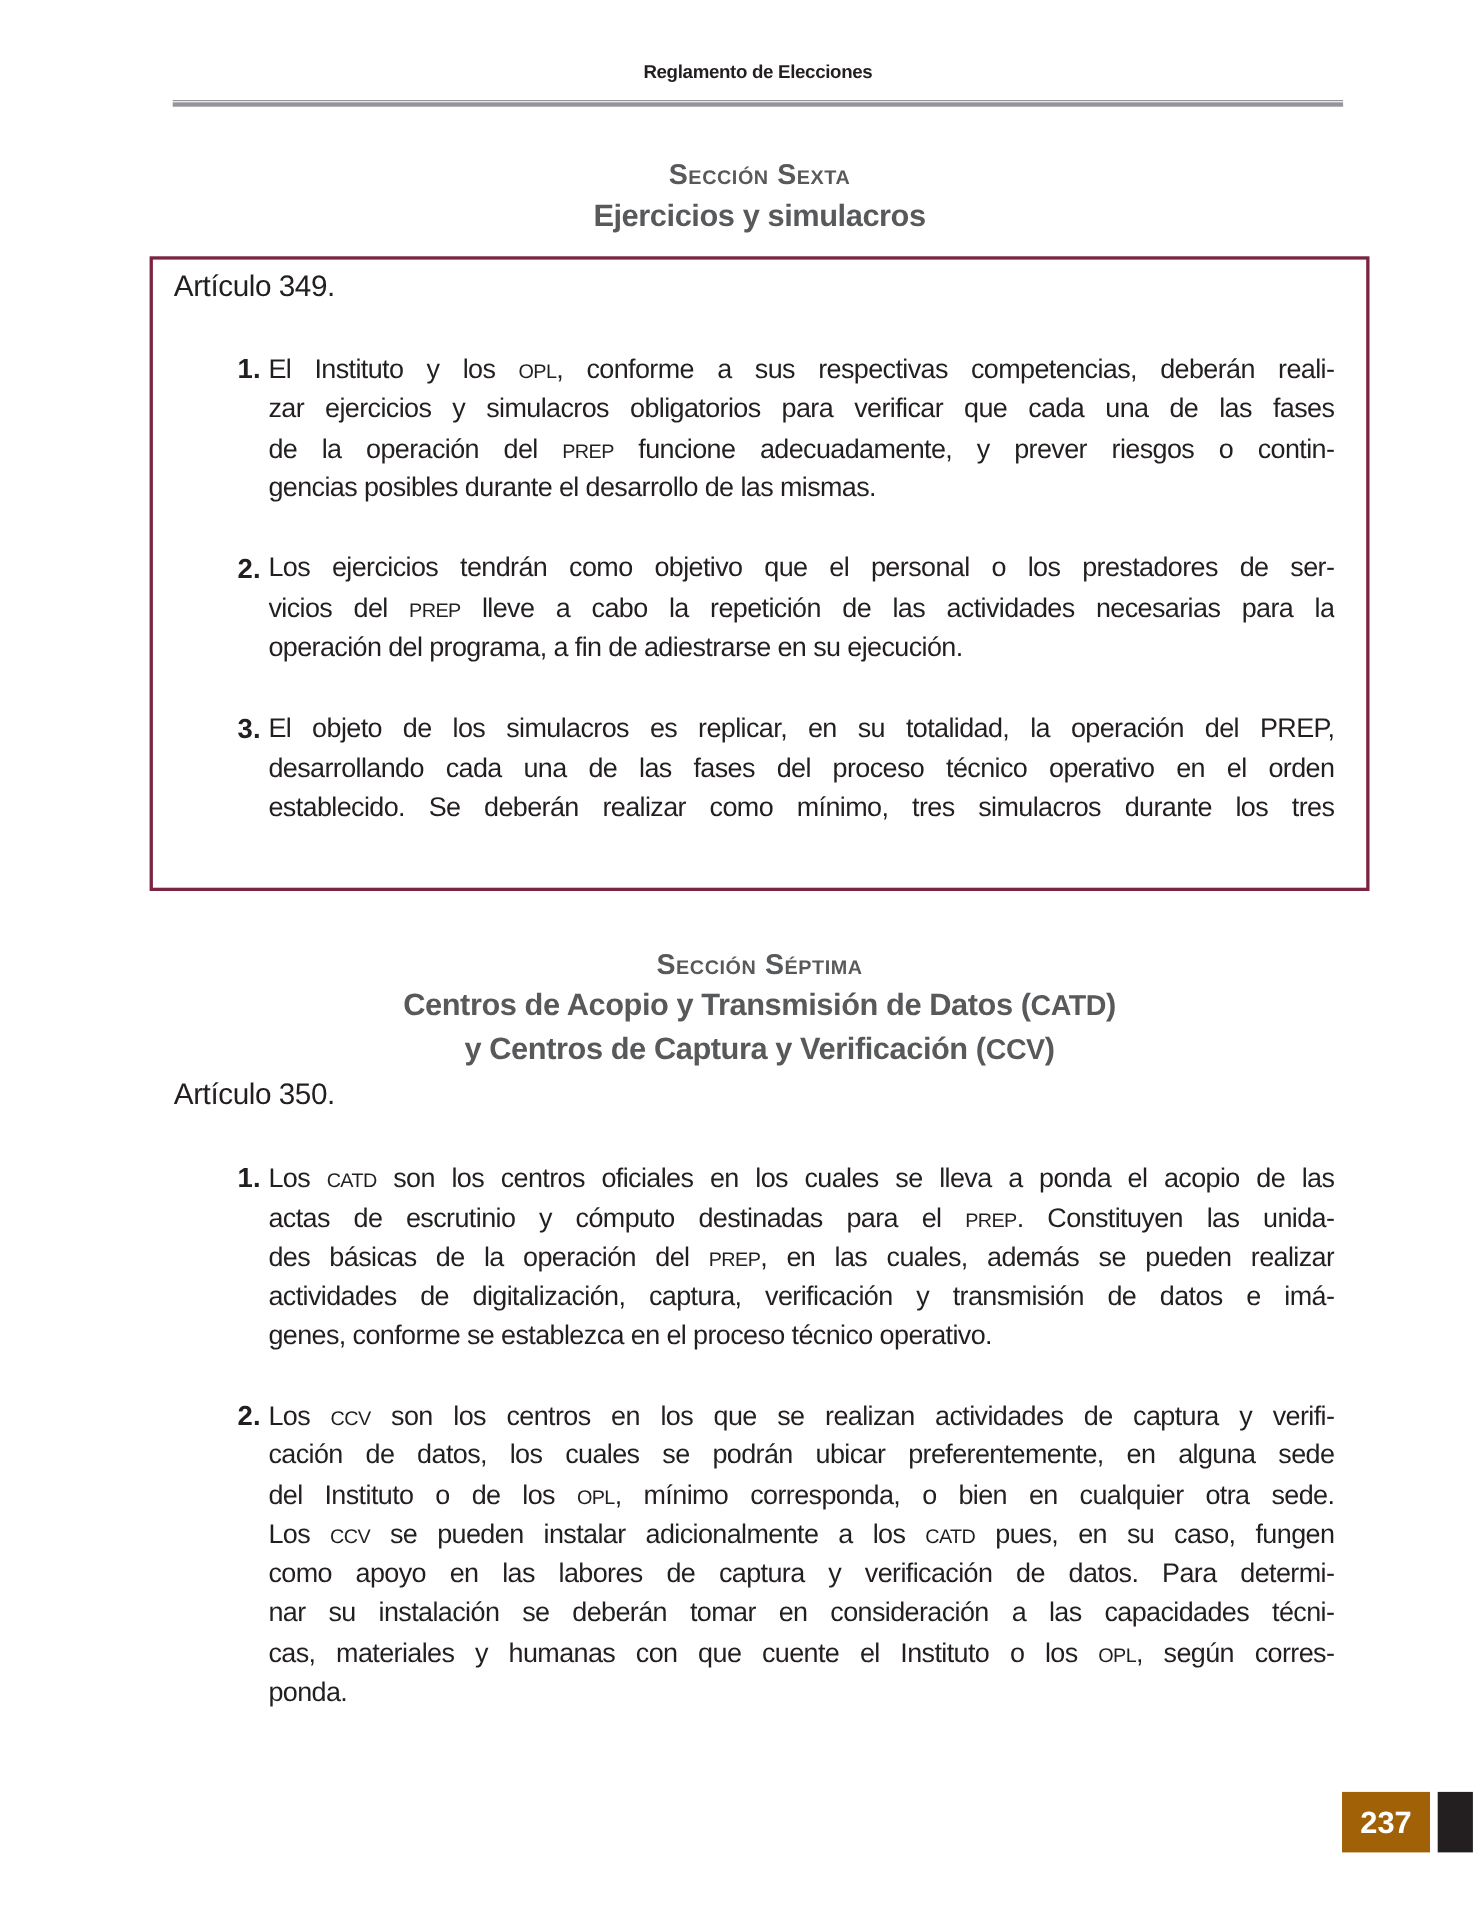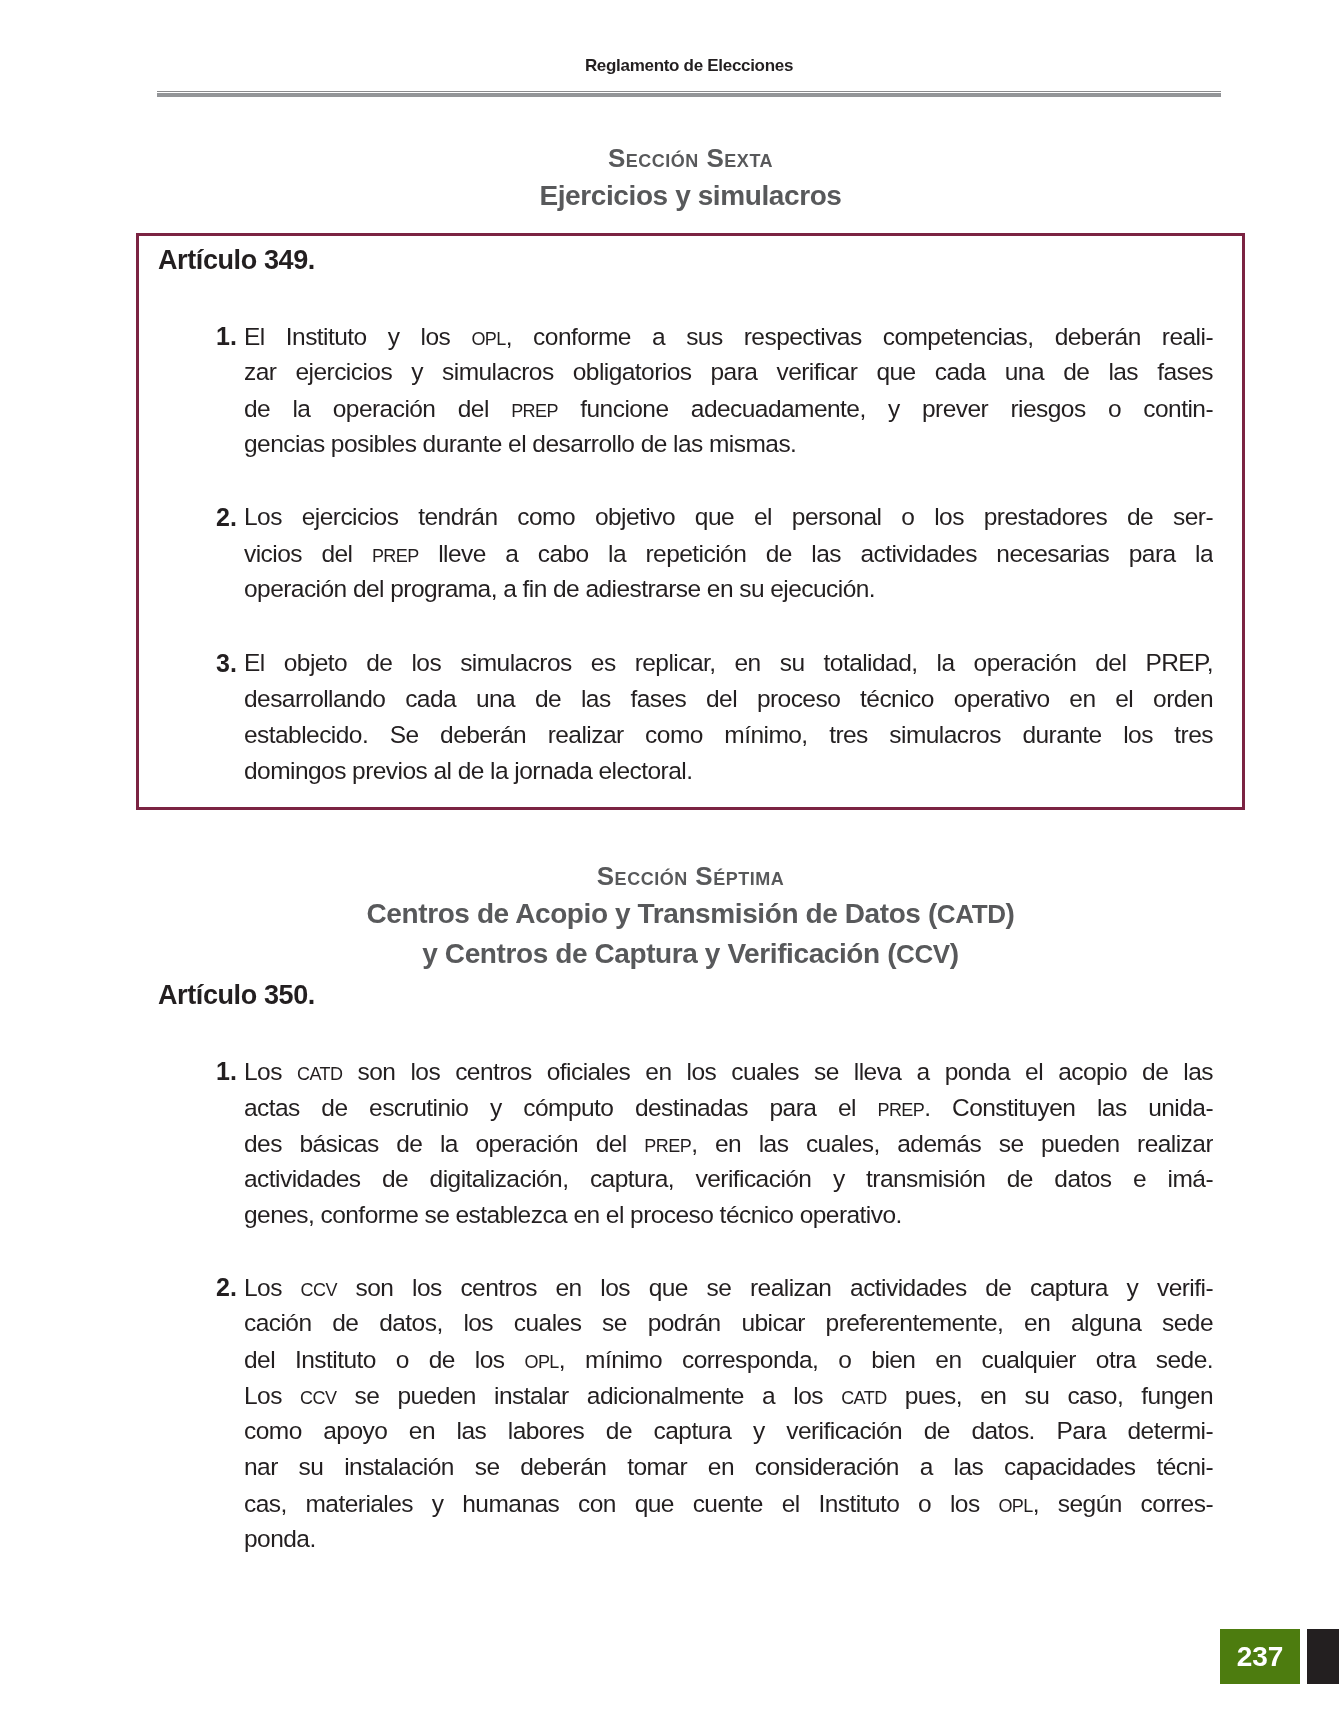--- a/index.html
+++ b/index.html
@@ -31,7 +31,7 @@
     border: 3px solid #7b2342;
   }
   .article-title {
-    position: absolute; font-weight: bold; font-size: 27px; color: #231f20; letter-spacing: -0.4px;
+    position: absolute; font-weight: normal; font-size: 27px; color: #231f20; letter-spacing: -0.4px;
   }
   .item { position: absolute; left: 216px; width: 1005px; }
   .item-num {

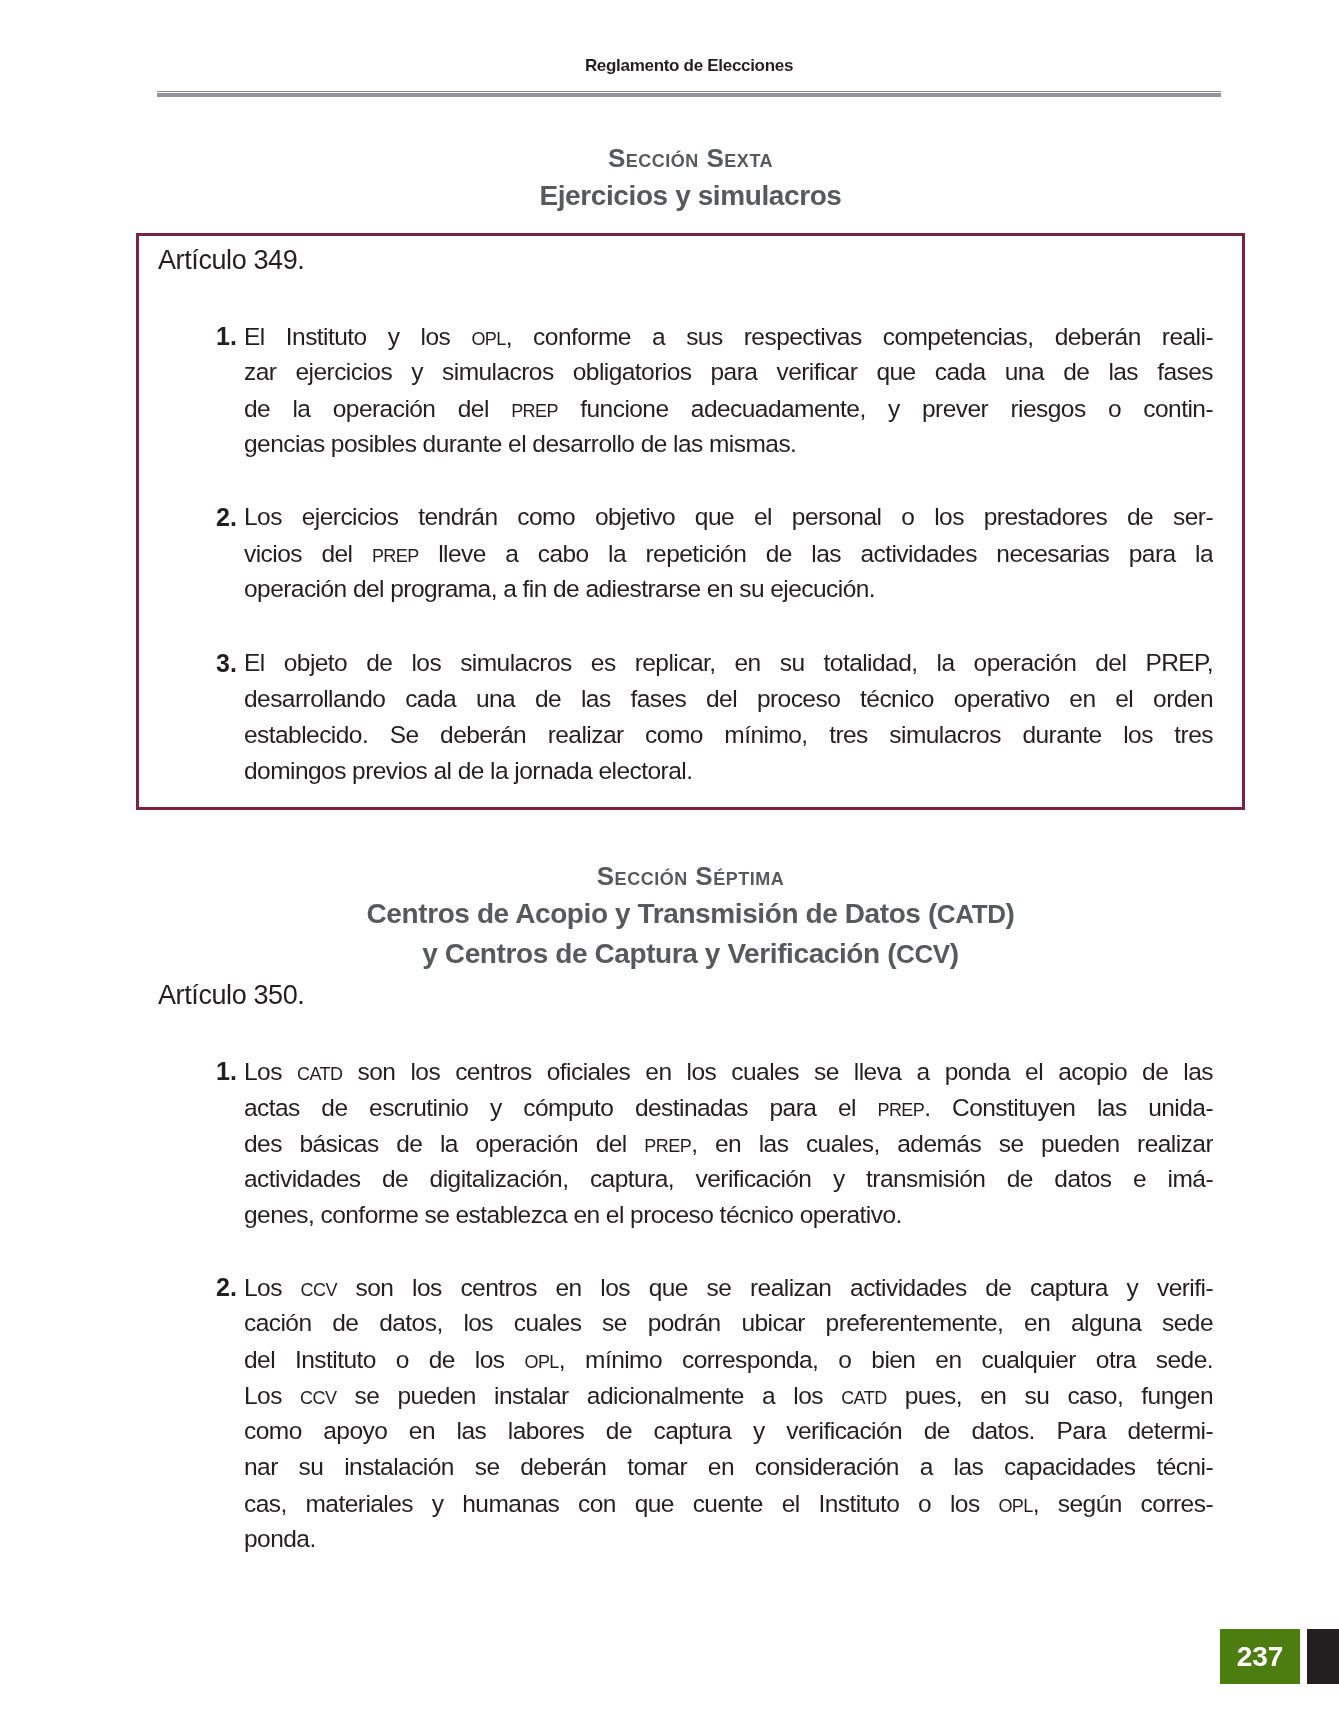--- a/index.html
+++ b/index.html
@@ -92,7 +92,6 @@
       <span class="line"><span>El objeto de los simulacros es replicar, en su totalidad, la operación del PREP,</span></span>
       <span class="line"><span>desarrollando cada una de las fases del proceso técnico operativo en el orden</span></span>
       <span class="line"><span>establecido. Se deberán realizar como mínimo, tres simulacros durante los tres</span></span>
-      <span class="line last"><span>domingos previos al de la jornada electoral.</span></span>
     </div>
 </div>
 

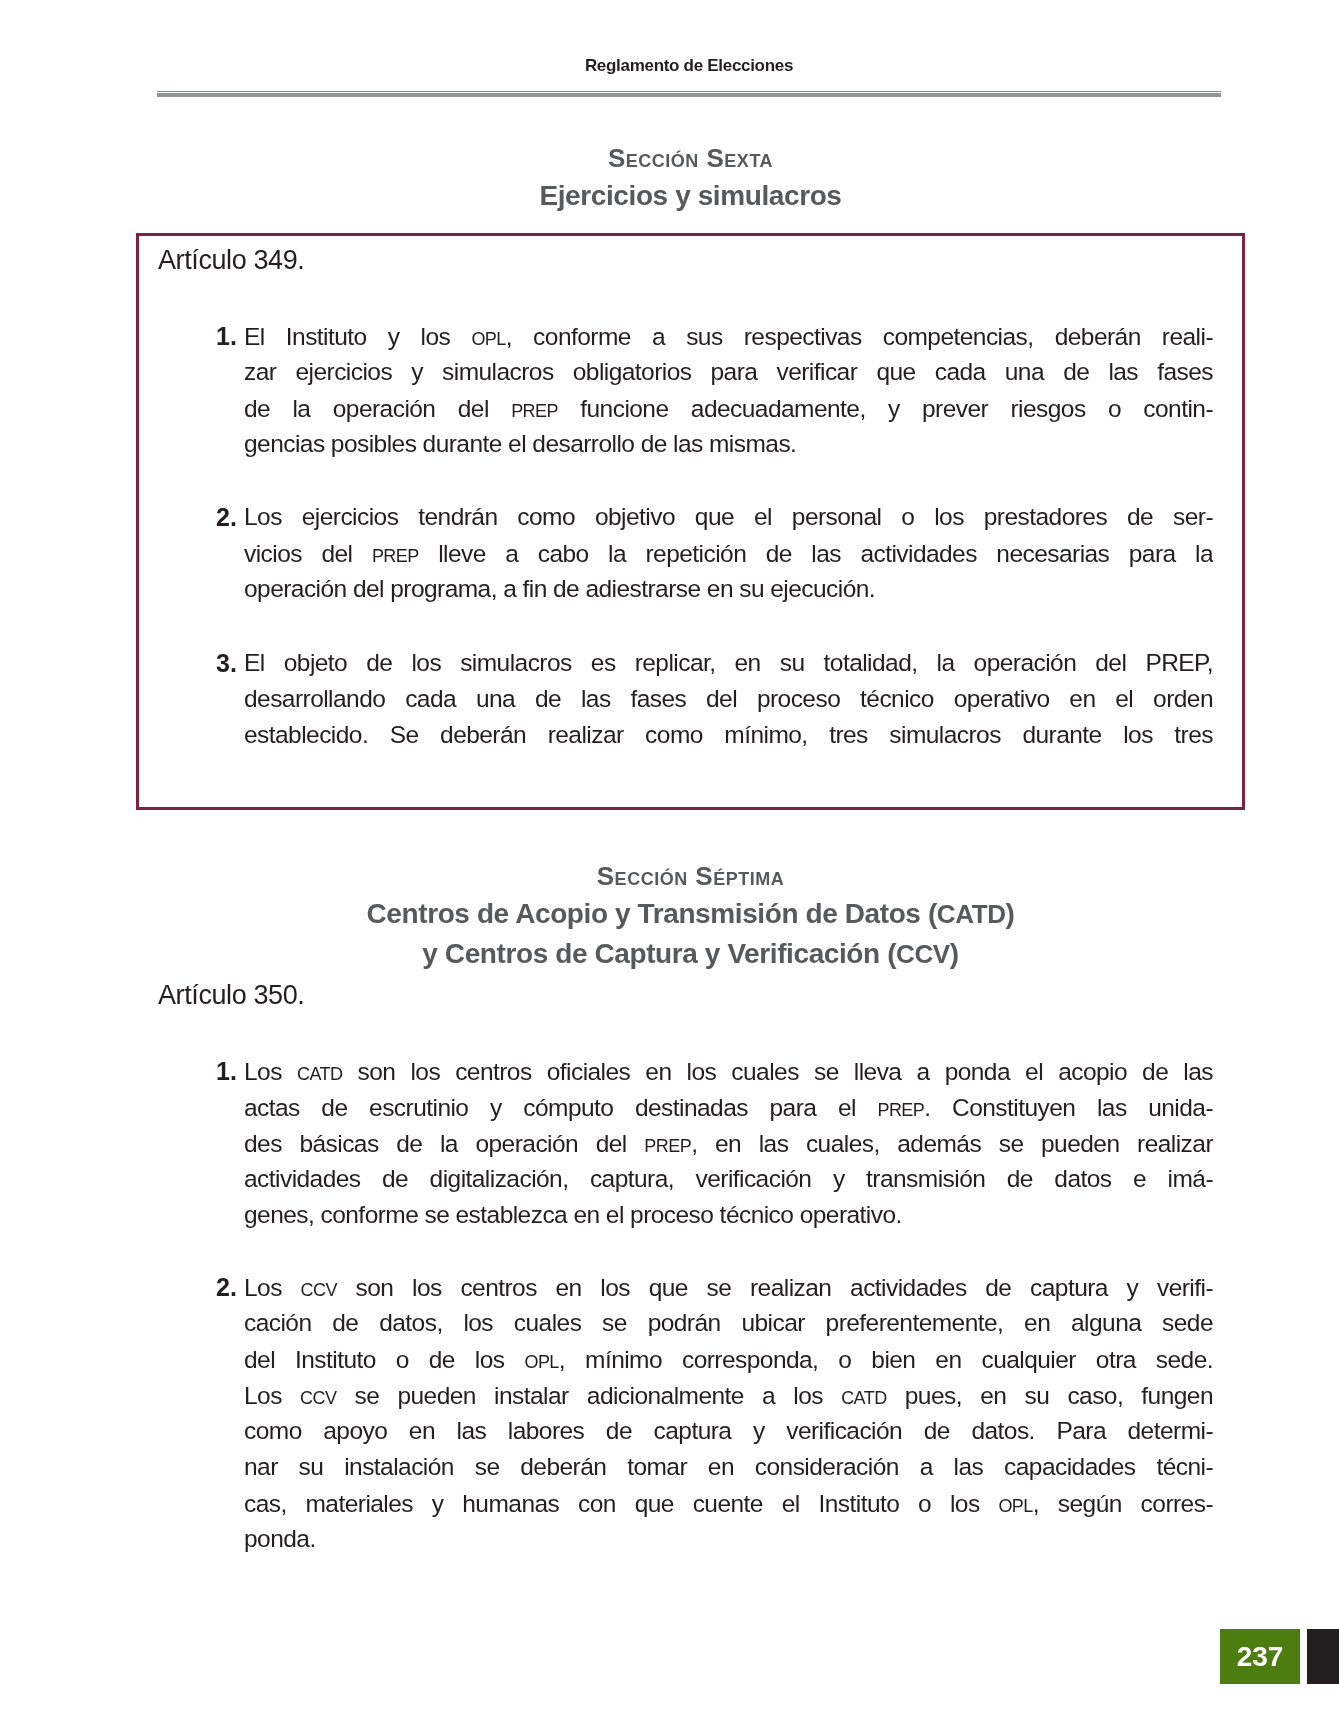--- a/index.html
+++ b/index.html
@@ -47,7 +47,7 @@
   .line .sc { font-variant: small-caps; text-transform: lowercase; font-size: 25px; }
   .page-number {
     position: absolute; left: 1220px; top: 1629px; width: 80px; height: 55px;
-    background: #4d7c0f; color: #ffffff; font-weight: bold; font-size: 28px;
+    background: #a16207; color: #ffffff; font-weight: bold; font-size: 28px;
     text-align: center; line-height: 55px;
   }
   .edge-bar {

